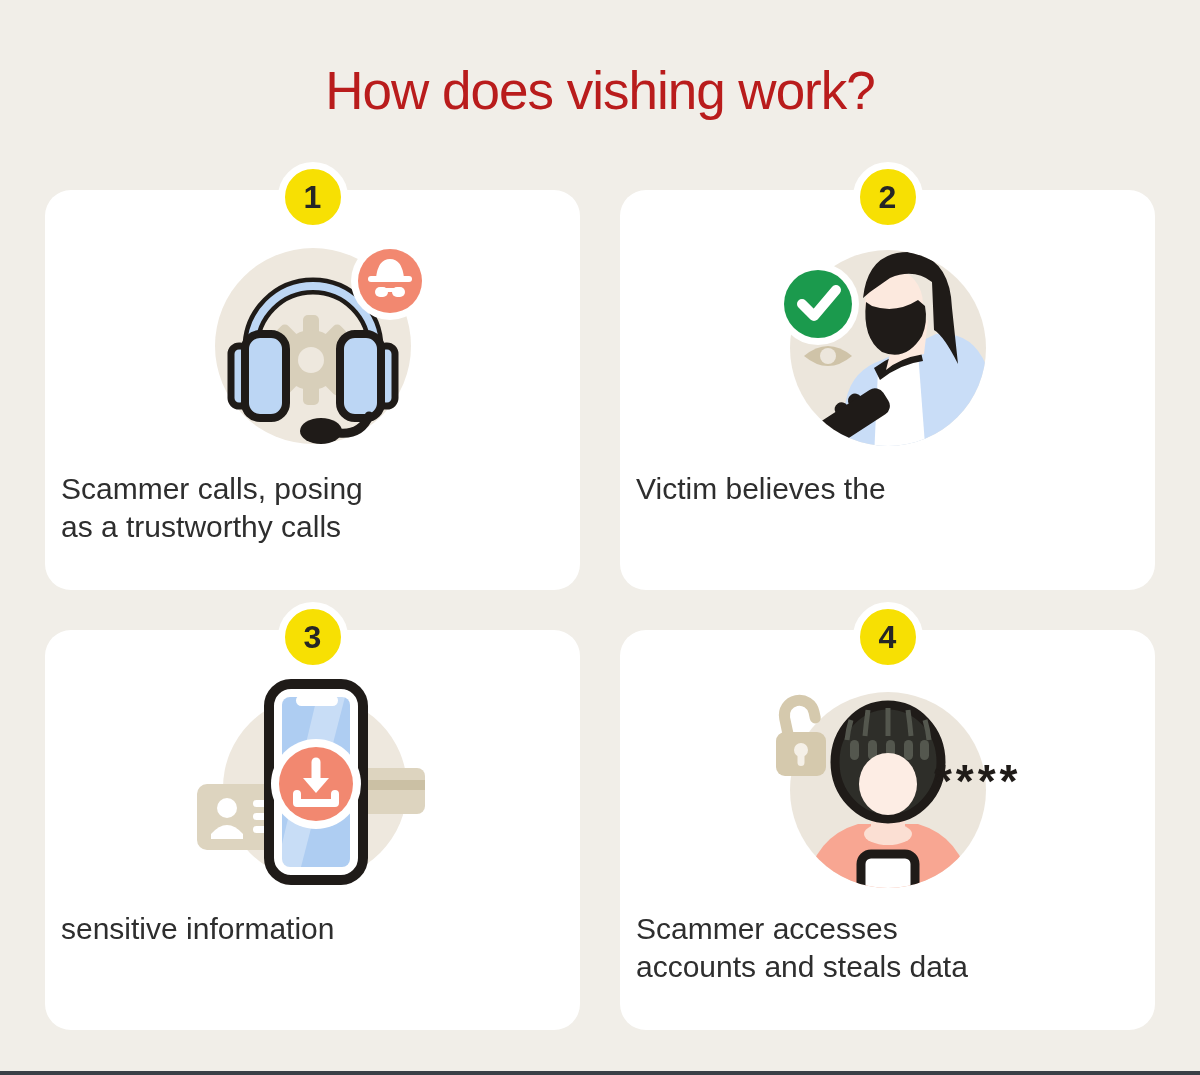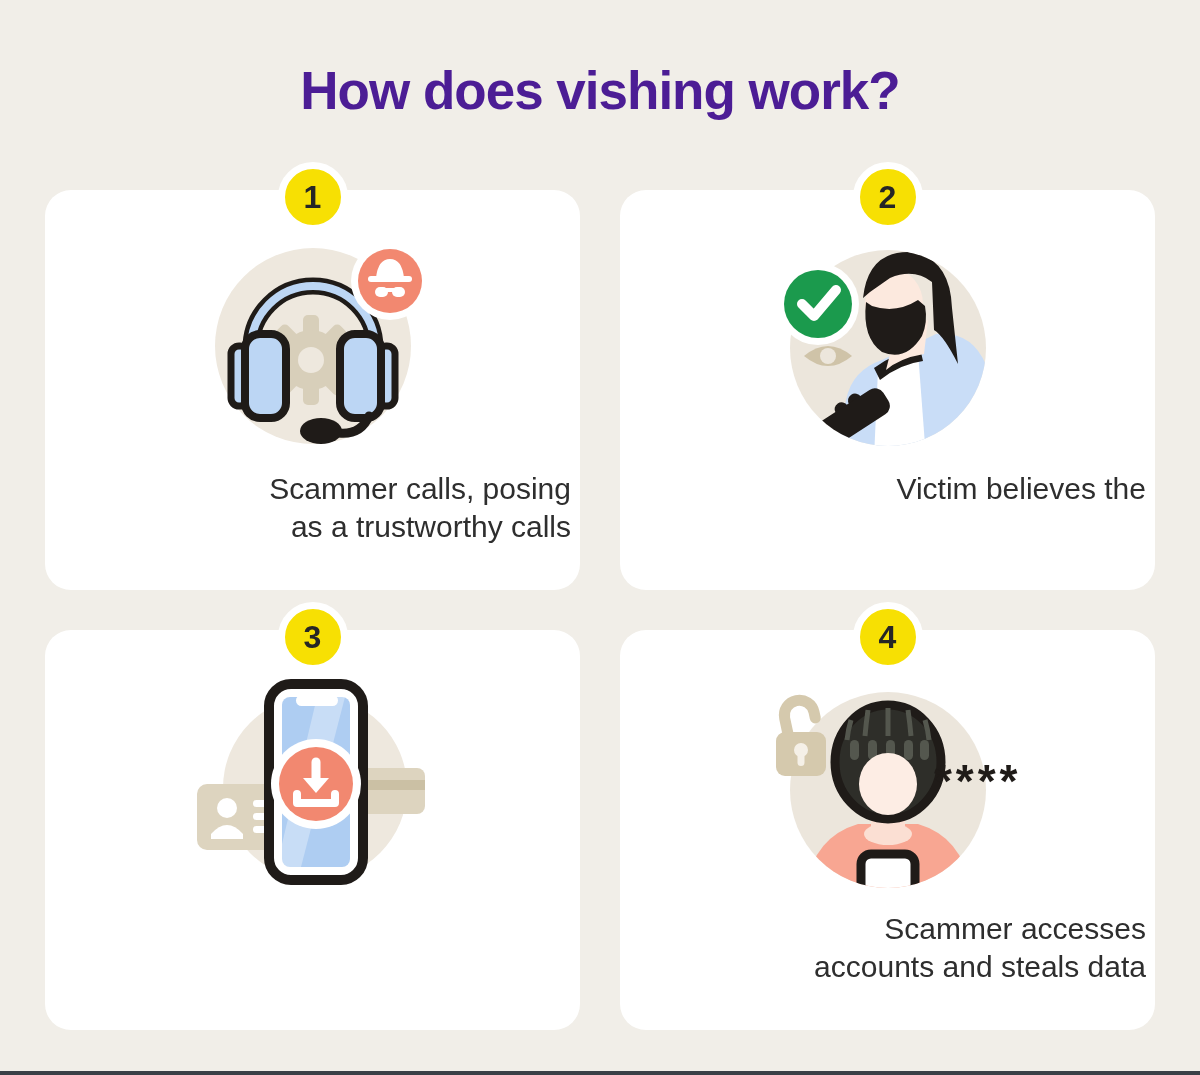--- a/index.html
+++ b/index.html
@@ -10,8 +10,8 @@
   }
   .title {
     margin:0; padding-top:60px;
-    text-align:center; font-size:53px; font-weight:700;
-    letter-spacing:-1px; color:#4c1d95;
+    text-align:center; font-size:53px; font-weight:400;
+    letter-spacing:-1px; color:#b91c1c;
   }
   .grid {
     position:absolute; top:190px; left:45px; right:45px;

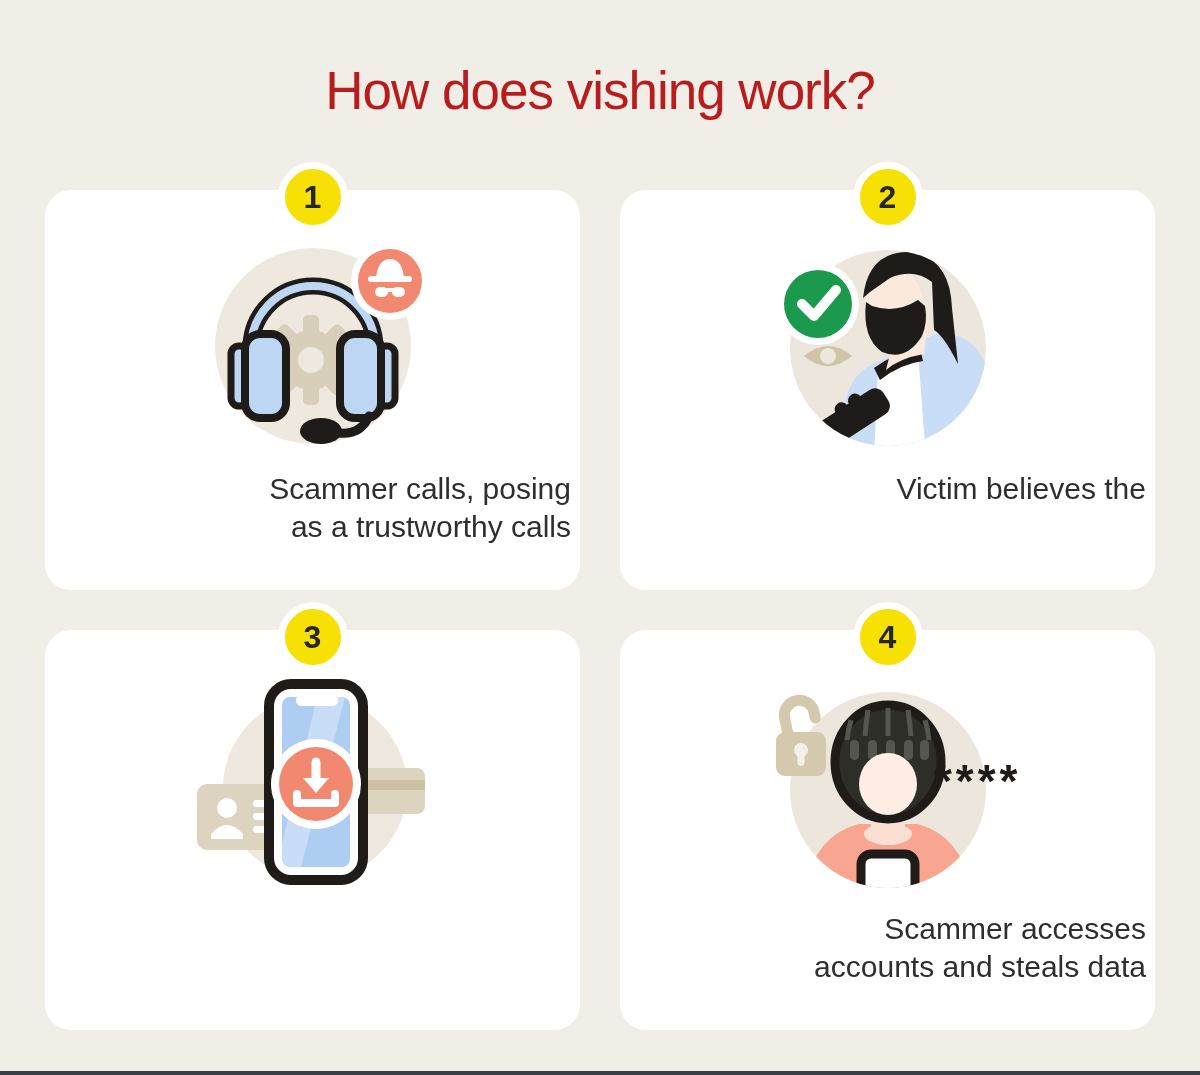--- a/index.html
+++ b/index.html
@@ -30,7 +30,7 @@
   .art { position:relative; width:240px; height:240px; margin:28px auto 0; }
   .art svg { display:block; width:240px; height:240px; }
   .caption {
-    margin:12px 9px 0; text-align:right;
+    margin:12px 16px 0; text-align:left;
     font-size:30px; line-height:1.26; color:#2E2E2E;
   }
   .caption span { display:block; }

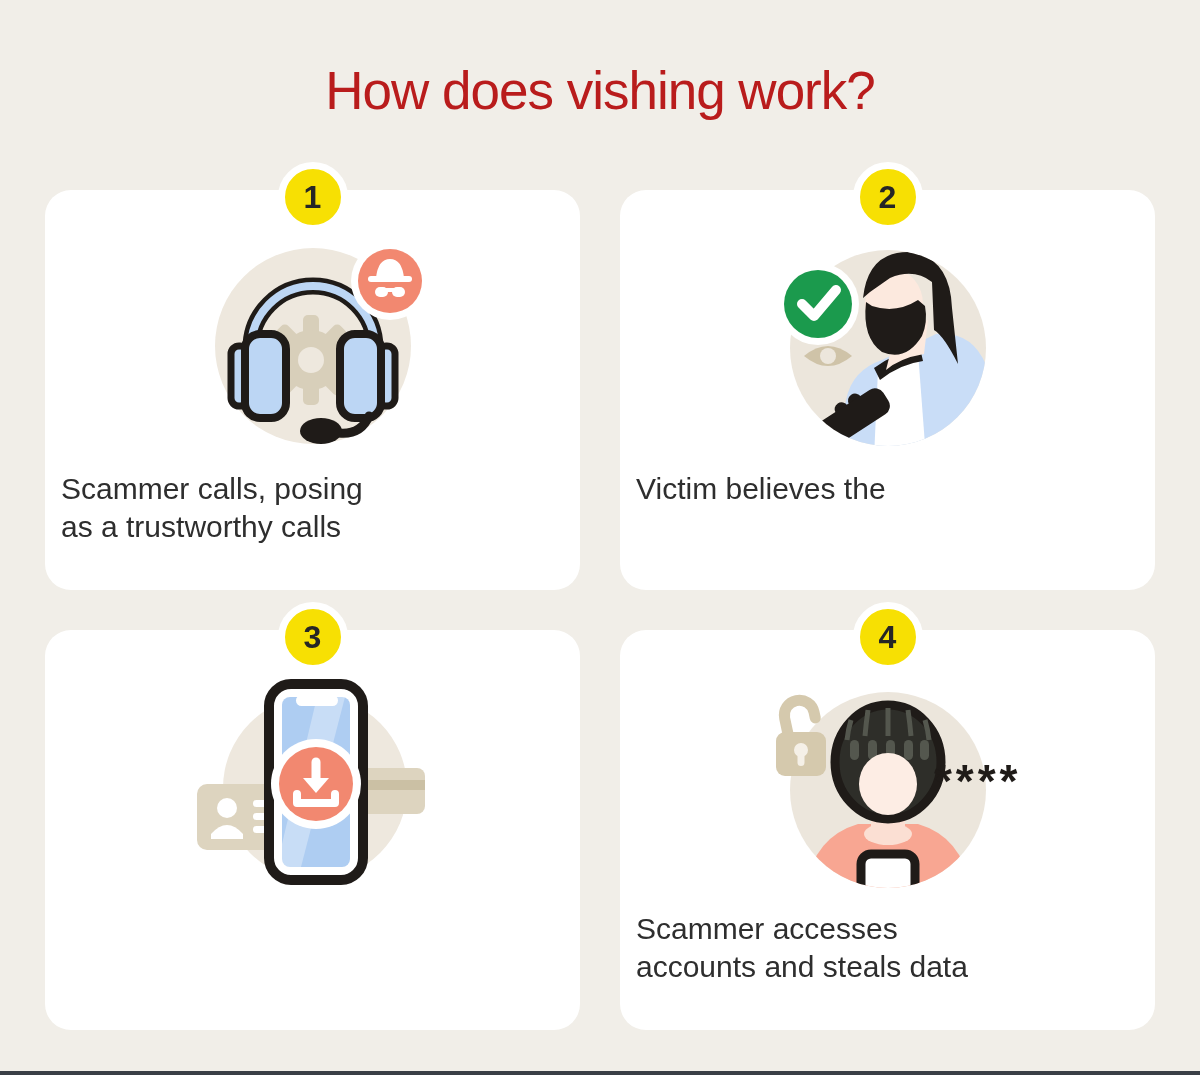--- a/index.html
+++ b/index.html
@@ -174,6 +174,7 @@
         </svg>
       </div>
       <p class="caption">
+        <span>sensitive information</span>
       </p>
     </section>
 

